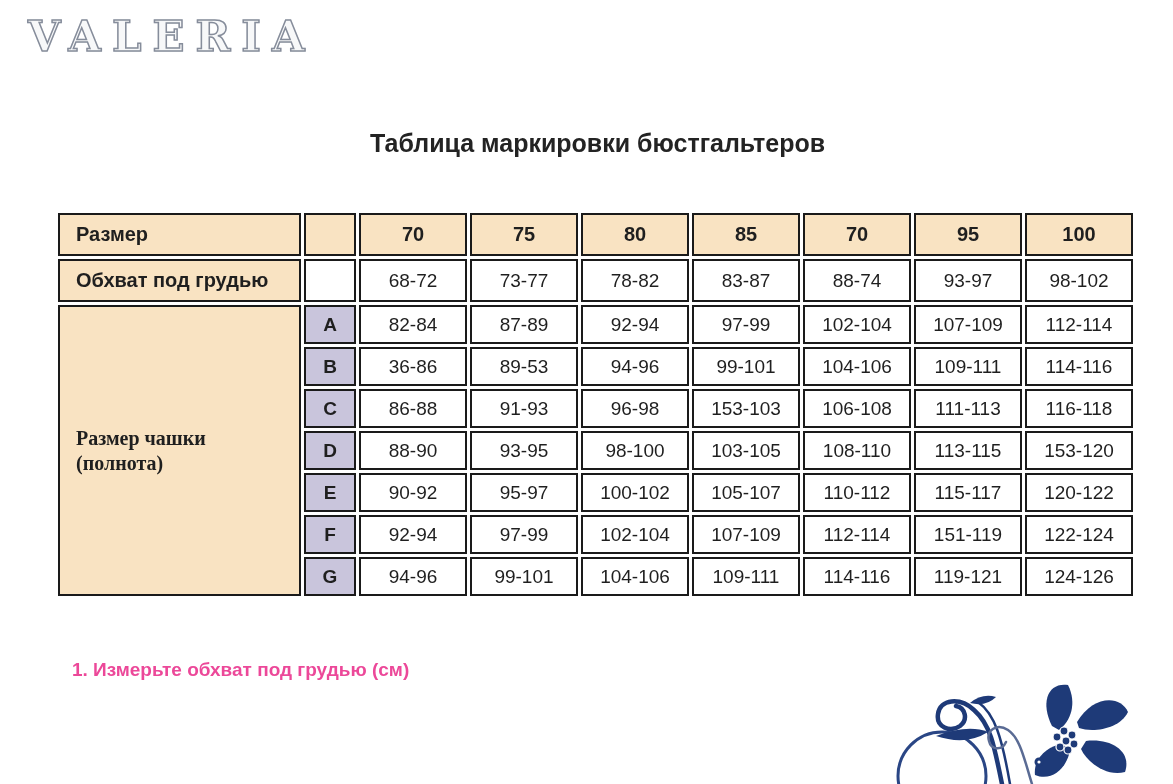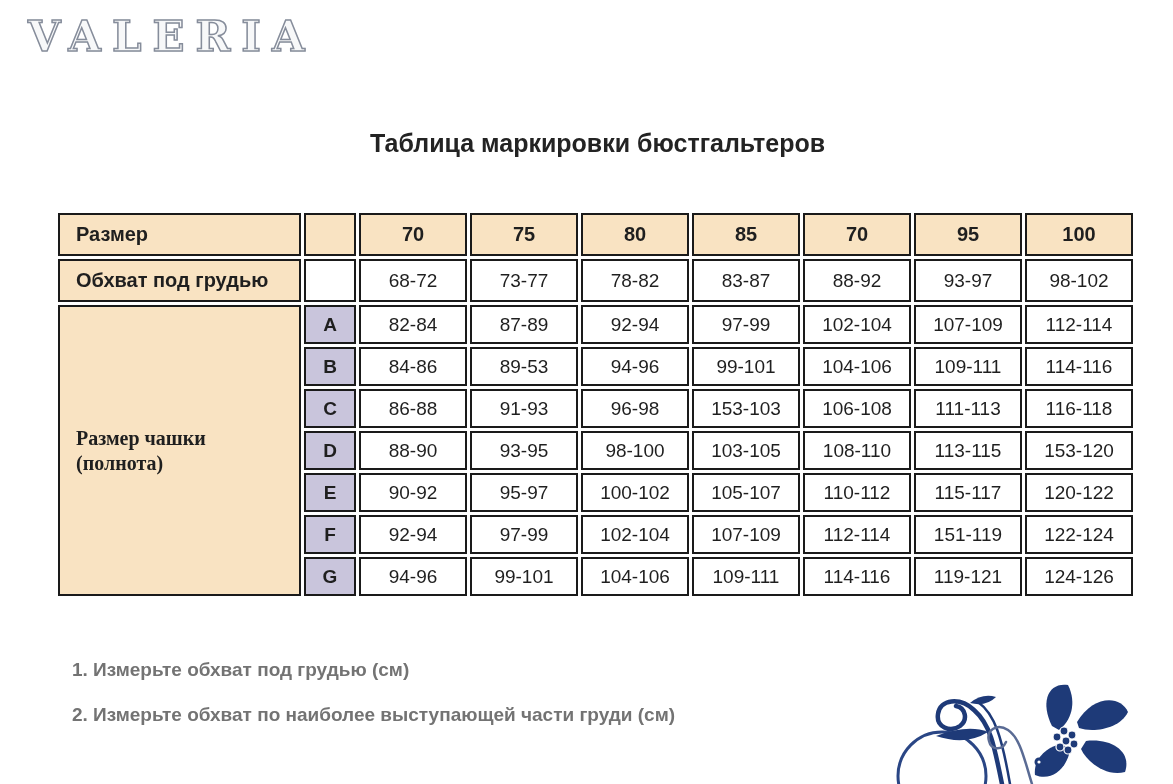--- a/index.html
+++ b/index.html
@@ -131,7 +131,7 @@
     <td>73-77</td>
     <td>78-82</td>
     <td>83-87</td>
-    <td>88-92</td>
+    <td>88-74</td>
     <td>93-97</td>
     <td>98-102</td>
   </tr>

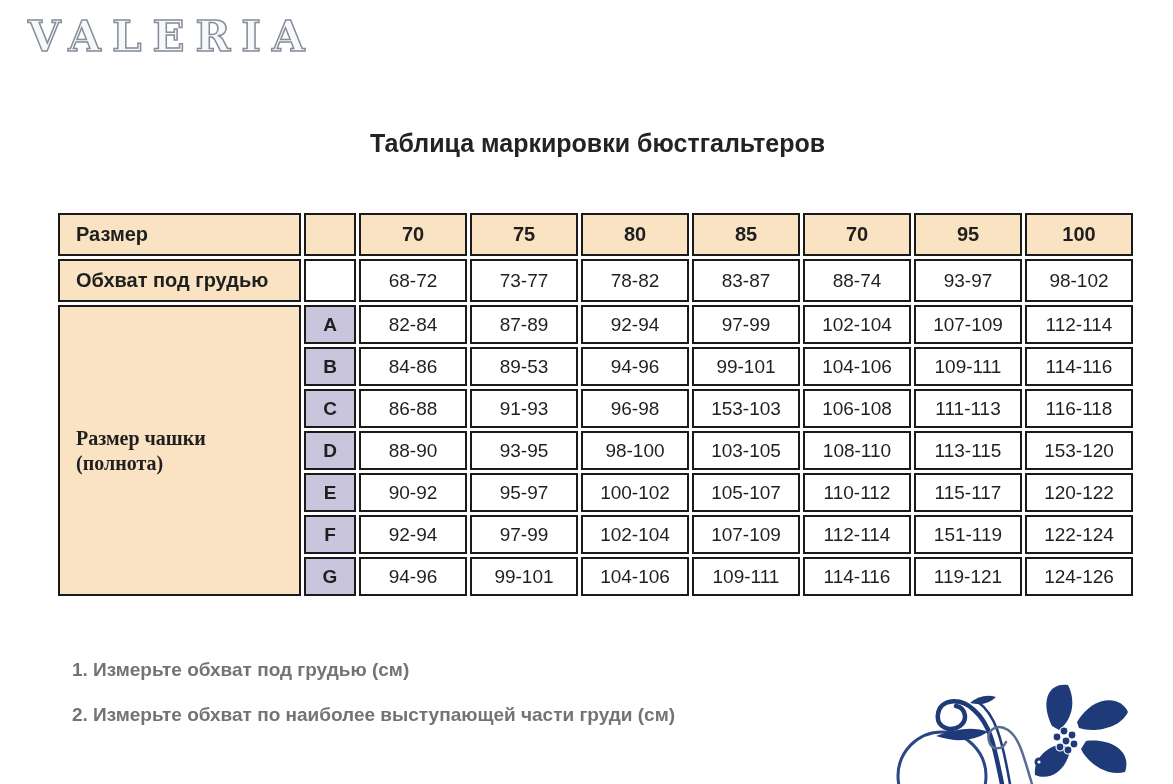--- a/index.html
+++ b/index.html
@@ -149,7 +149,7 @@
   </tr>
   <tr class="r-cup">
     <td class="lav cupcell">B</td>
-    <td>84-86</td>
+    <td>36-86</td>
     <td>89-53</td>
     <td>94-96</td>
     <td>99-101</td>

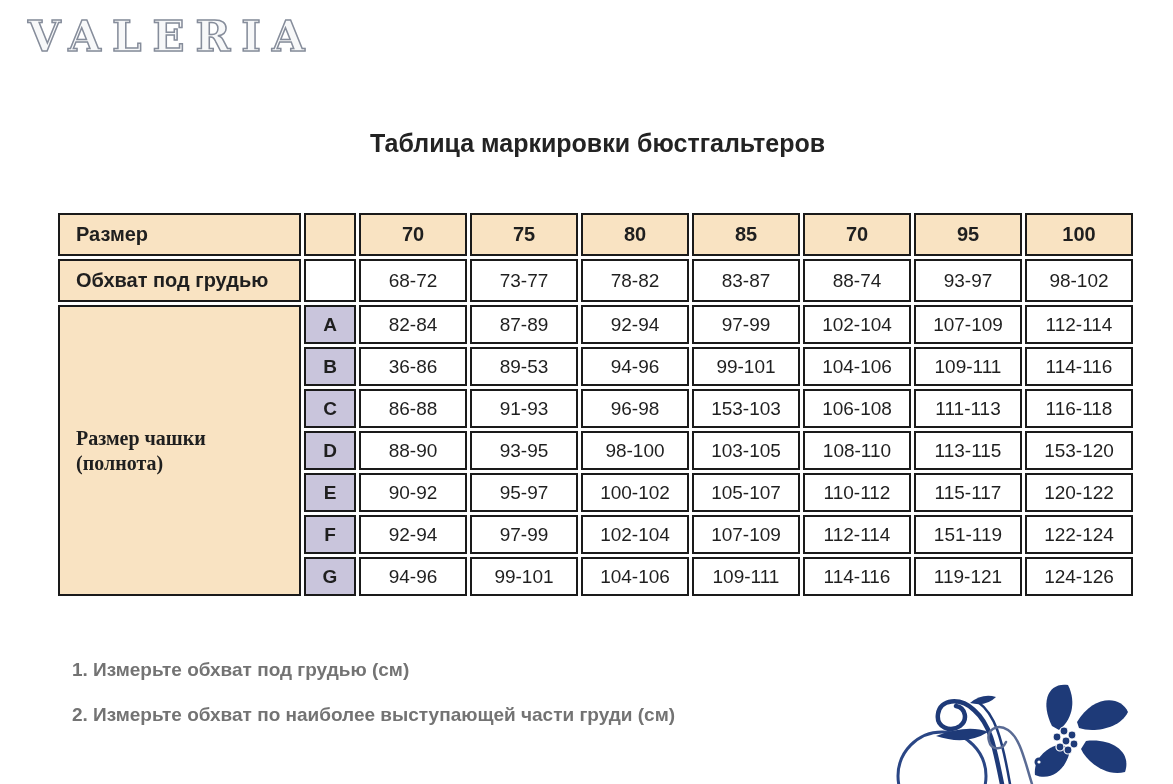--- a/index.html
+++ b/index.html
@@ -80,7 +80,7 @@
     top: 659px;
     font-size: 19px;
     font-weight: bold;
-    color: #737373;
+    color: #ec4899;
   }
   .instructions .line { margin-bottom: 23px; white-space: nowrap; }
 

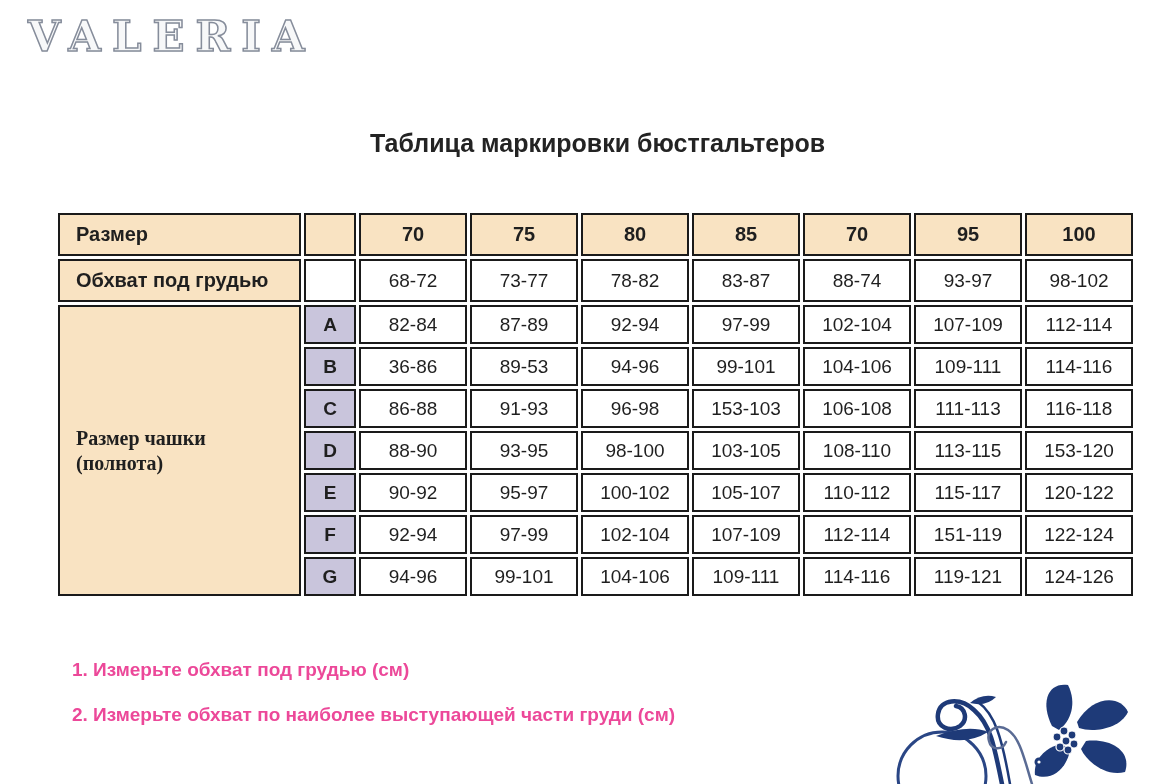--- a/index.html
+++ b/index.html
@@ -212,7 +212,6 @@
 
 <div class="instructions">
   <div class="line">1. Измерьте обхват под грудью (см)</div>
-  <div class="line">2. Измерьте обхват по наиболее выступающей части груди (см)</div>
 </div>
 
 <svg class="ornament" viewBox="0 0 290 112" xmlns="http://www.w3.org/2000/svg">

